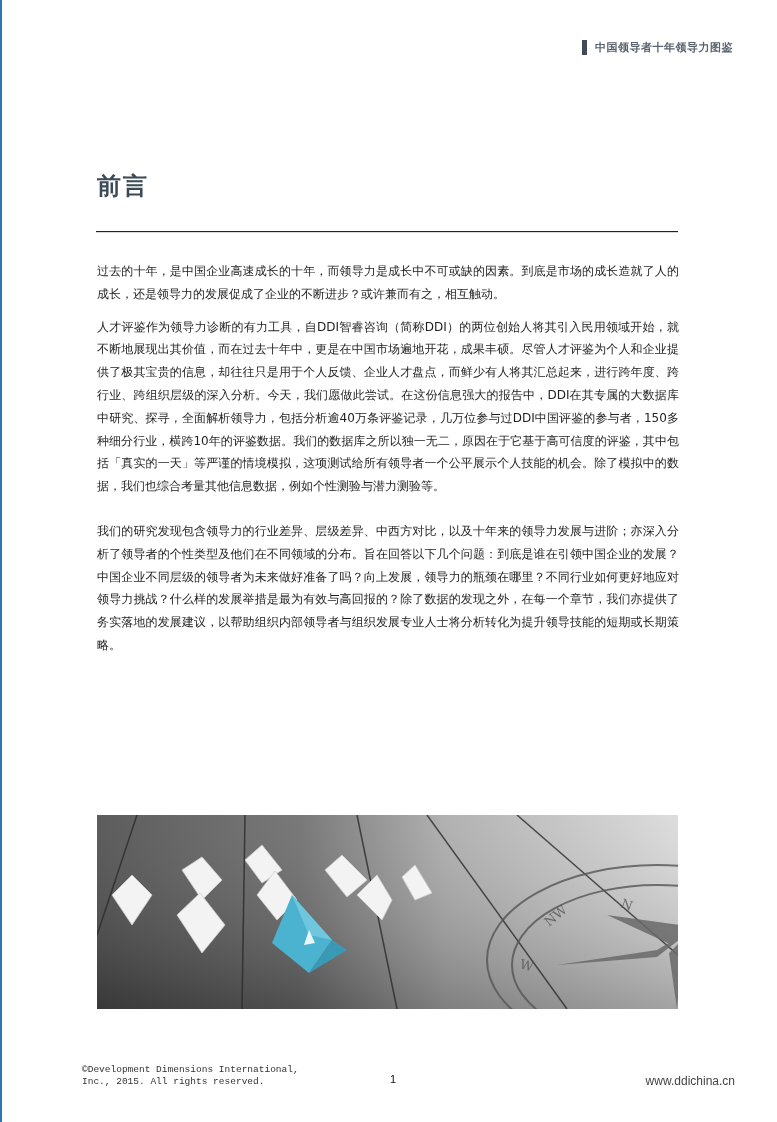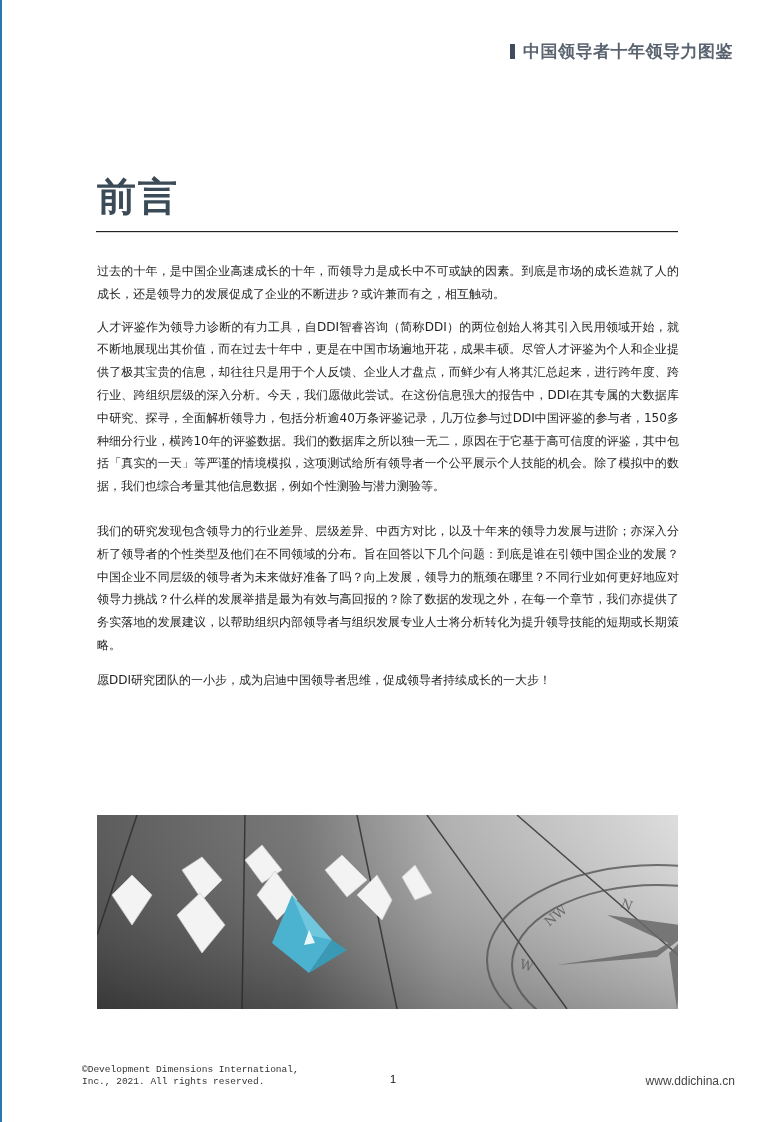--- a/index.html
+++ b/index.html
@@ -12,7 +12,7 @@
     .left-rule { position:absolute; left:0; top:0; width:2px; height:1122px; background:#2a78b0; }
     .running-header { position:absolute; right:44px; top:40px; display:flex; align-items:center; gap:8px; }
     .running-header .bar { width:5px; height:15px; background:#3f4d5a; }
-    .running-header .title { font-size:17px; color:#5a6470; letter-spacing:0.5px; font-weight:bold; }
+    .running-header .title { font-size:11px; color:#5a6470; letter-spacing:0.5px; font-weight:bold; }
     .page-title { position:absolute; left:97px; top:170px; font-size:39px; font-weight:bold; color:#3b4a57; letter-spacing:2px; }
     .title-rule { position:absolute; left:96px; top:231px; width:582px; height:1px; background:#222; box-shadow:0 1px 0 #d9d9d9; }
     .body { position:absolute; left:97px; top:260px; width:582px; font-size:12px; line-height:22.8px; color:#1e1e1e; text-align:justify; }

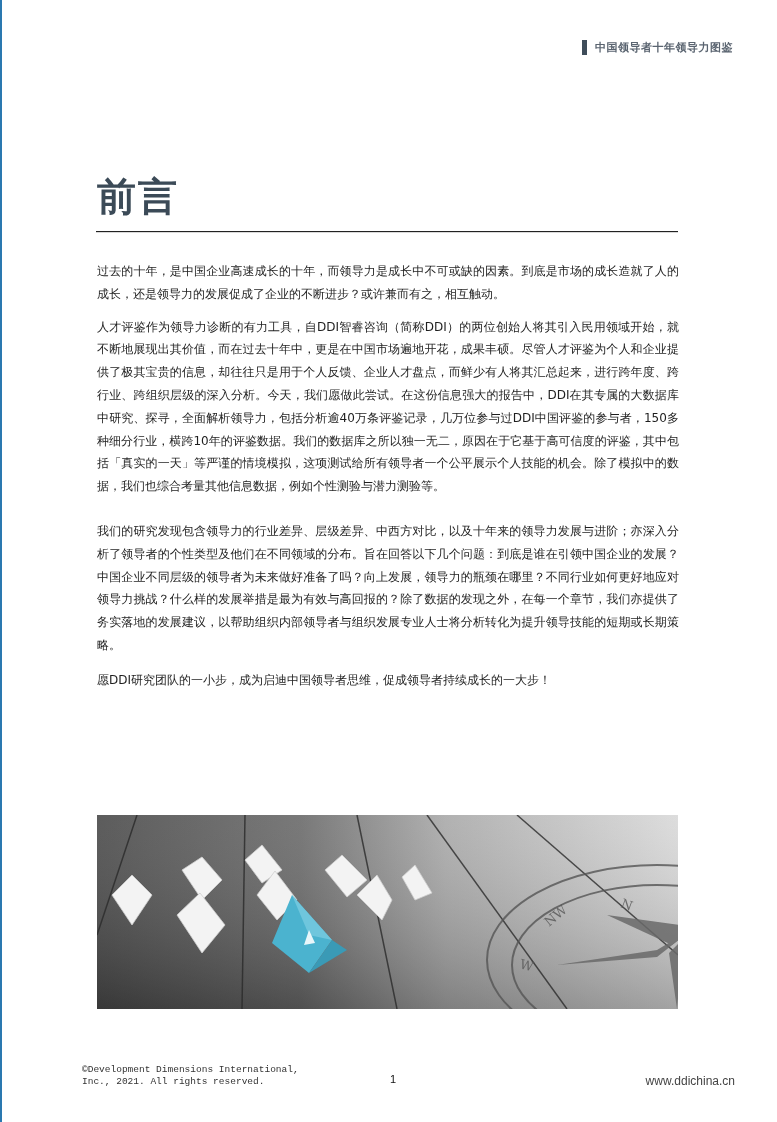--- a/index.html
+++ b/index.html
@@ -13,7 +13,7 @@
     .running-header { position:absolute; right:44px; top:40px; display:flex; align-items:center; gap:8px; }
     .running-header .bar { width:5px; height:15px; background:#3f4d5a; }
     .running-header .title { font-size:11px; color:#5a6470; letter-spacing:0.5px; font-weight:bold; }
-    .page-title { position:absolute; left:97px; top:170px; font-size:39px; font-weight:bold; color:#3b4a57; letter-spacing:2px; }
+    .page-title { position:absolute; left:97px; top:170px; font-size:24px; font-weight:bold; color:#3b4a57; letter-spacing:2px; }
     .title-rule { position:absolute; left:96px; top:231px; width:582px; height:1px; background:#222; box-shadow:0 1px 0 #d9d9d9; }
     .body { position:absolute; left:97px; top:260px; width:582px; font-size:12px; line-height:22.8px; color:#1e1e1e; text-align:justify; }
     .body p { margin:0 0 10px 0; }

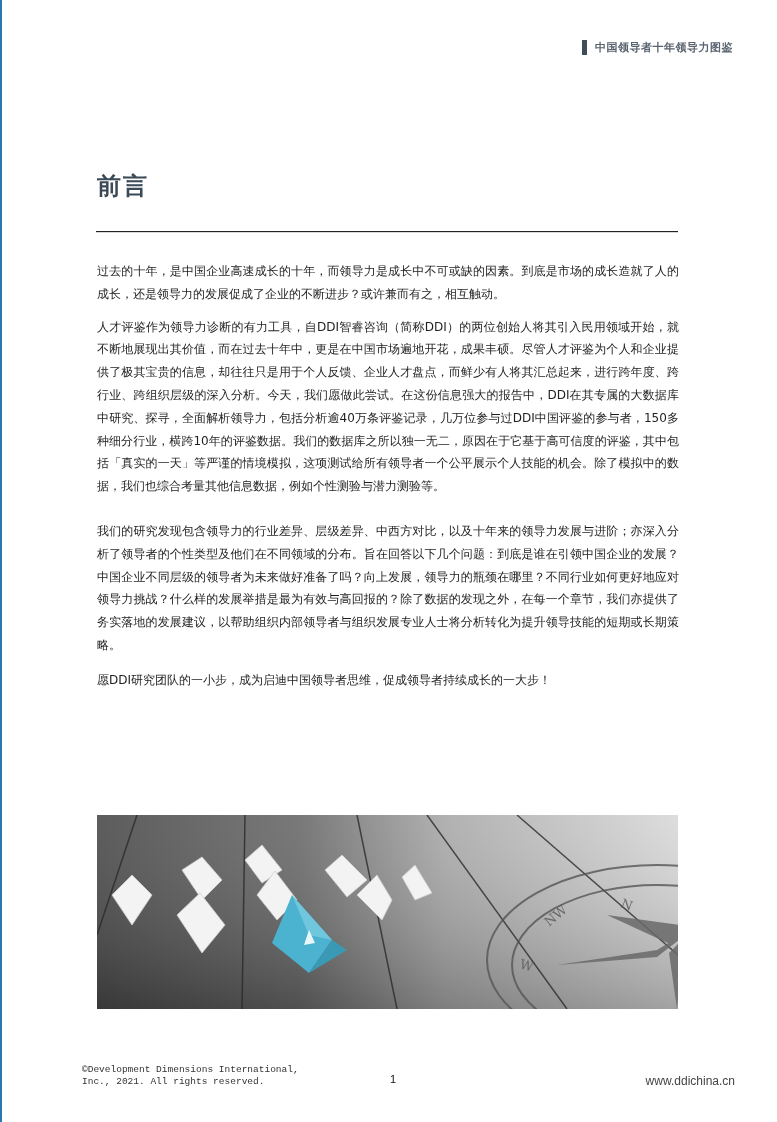--- a/index.html
+++ b/index.html
@@ -41,7 +41,6 @@
   <p>过去的十年，是中国企业高速成长的十年，而领导力是成长中不可或缺的因素。到底是市场的成长造就了人的成长，还是领导力的发展促成了企业的不断进步？或许兼而有之，相互触动。</p>
   <p>人才评鉴作为领导力诊断的有力工具，自DDI智睿咨询（简称DDI）的两位创始人将其引入民用领域开始，就不断地展现出其价值，而在过去十年中，更是在中国市场遍地开花，成果丰硕。尽管人才评鉴为个人和企业提供了极其宝贵的信息，却往往只是用于个人反馈、企业人才盘点，而鲜少有人将其汇总起来，进行跨年度、跨行业、跨组织层级的深入分析。今天，我们愿做此尝试。在这份信息强大的报告中，DDI在其专属的大数据库中研究、探寻，全面解析领导力，包括分析逾40万条评鉴记录，几万位参与过DDI中国评鉴的参与者，150多种细分行业，横跨10年的评鉴数据。我们的数据库之所以独一无二，原因在于它基于高可信度的评鉴，其中包括「真实的一天」等严谨的情境模拟，这项测试给所有领导者一个公平展示个人技能的机会。除了模拟中的数据，我们也综合考量其他信息数据，例如个性测验与潜力测验等。</p>
   <p class="gap-before tight">我们的研究发现包含领导力的行业差异、层级差异、中西方对比，以及十年来的领导力发展与进阶；亦深入分析了领导者的个性类型及他们在不同领域的分布。旨在回答以下几个问题：到底是谁在引领中国企业的发展？中国企业不同层级的领导者为未来做好准备了吗？向上发展，领导力的瓶颈在哪里？不同行业如何更好地应对领导力挑战？什么样的发展举措是最为有效与高回报的？除了数据的发现之外，在每一个章节，我们亦提供了务实落地的发展建议，以帮助组织内部领导者与组织发展专业人士将分析转化为提升领导技能的短期或长期策略。</p>
-  <p>愿DDI研究团队的一小步，成为启迪中国领导者思维，促成领导者持续成长的一大步！</p>
 </div>
 
 <div class="hero">

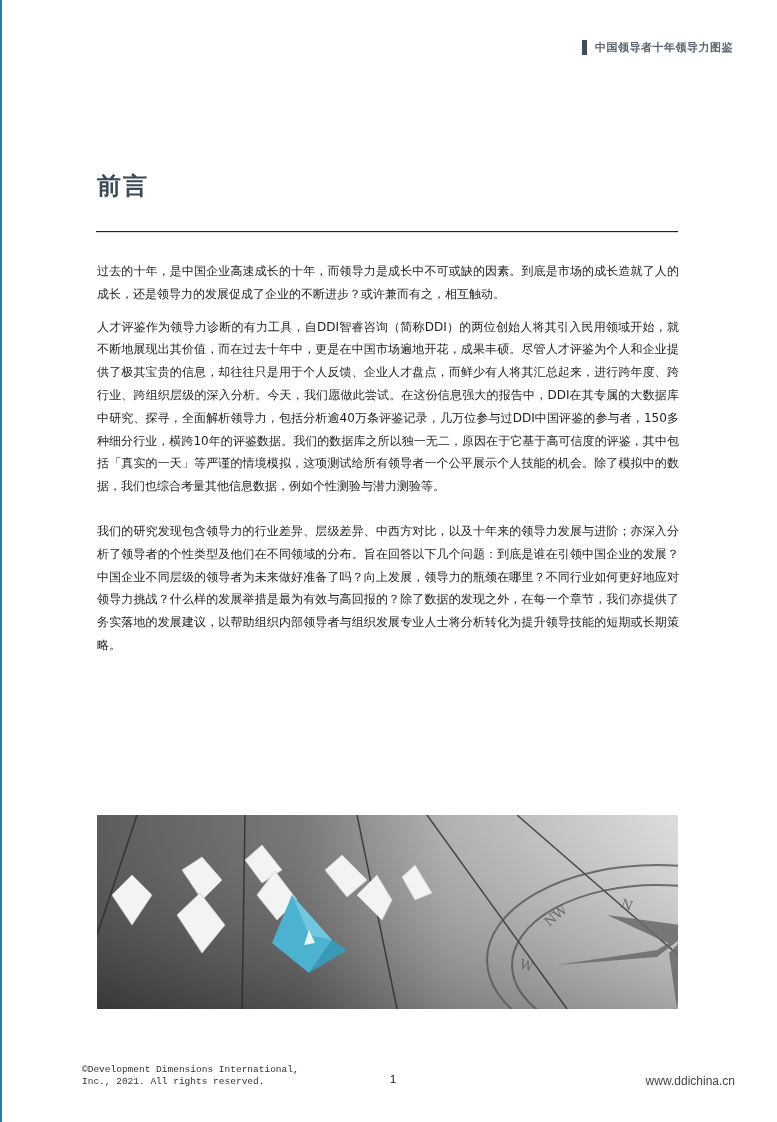--- a/index.html
+++ b/index.html
@@ -103,7 +103,7 @@
 
 <div class="footer-copy">
   <div>©Development Dimensions International,</div>
-  <div>Inc., 2021. All rights reserved.</div>
+  <div>Inc., 2015. All rights reserved.</div>
 </div>
 <div class="footer-page">1</div>
 <div class="footer-url">www.ddichina.cn</div>

